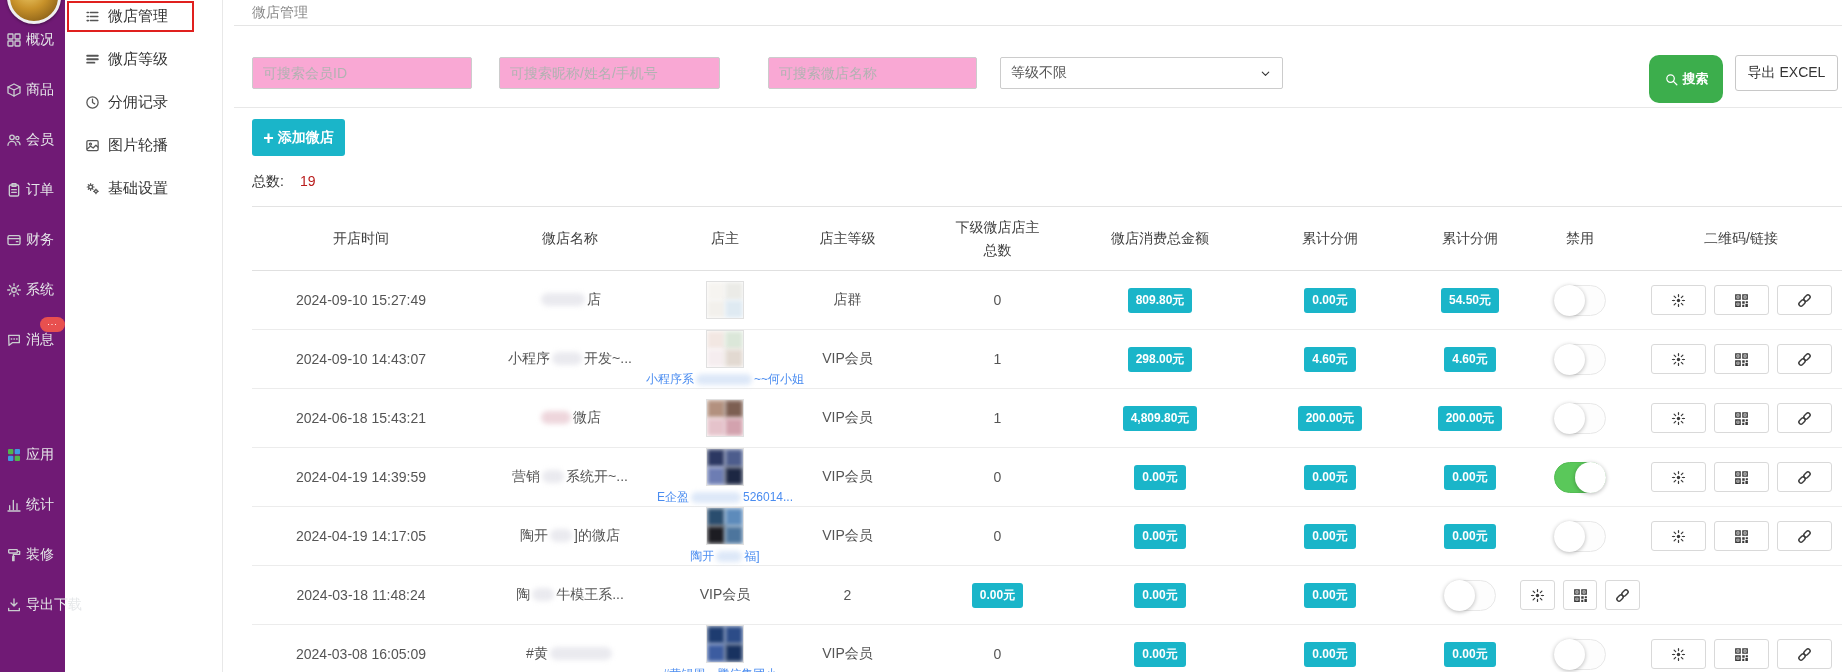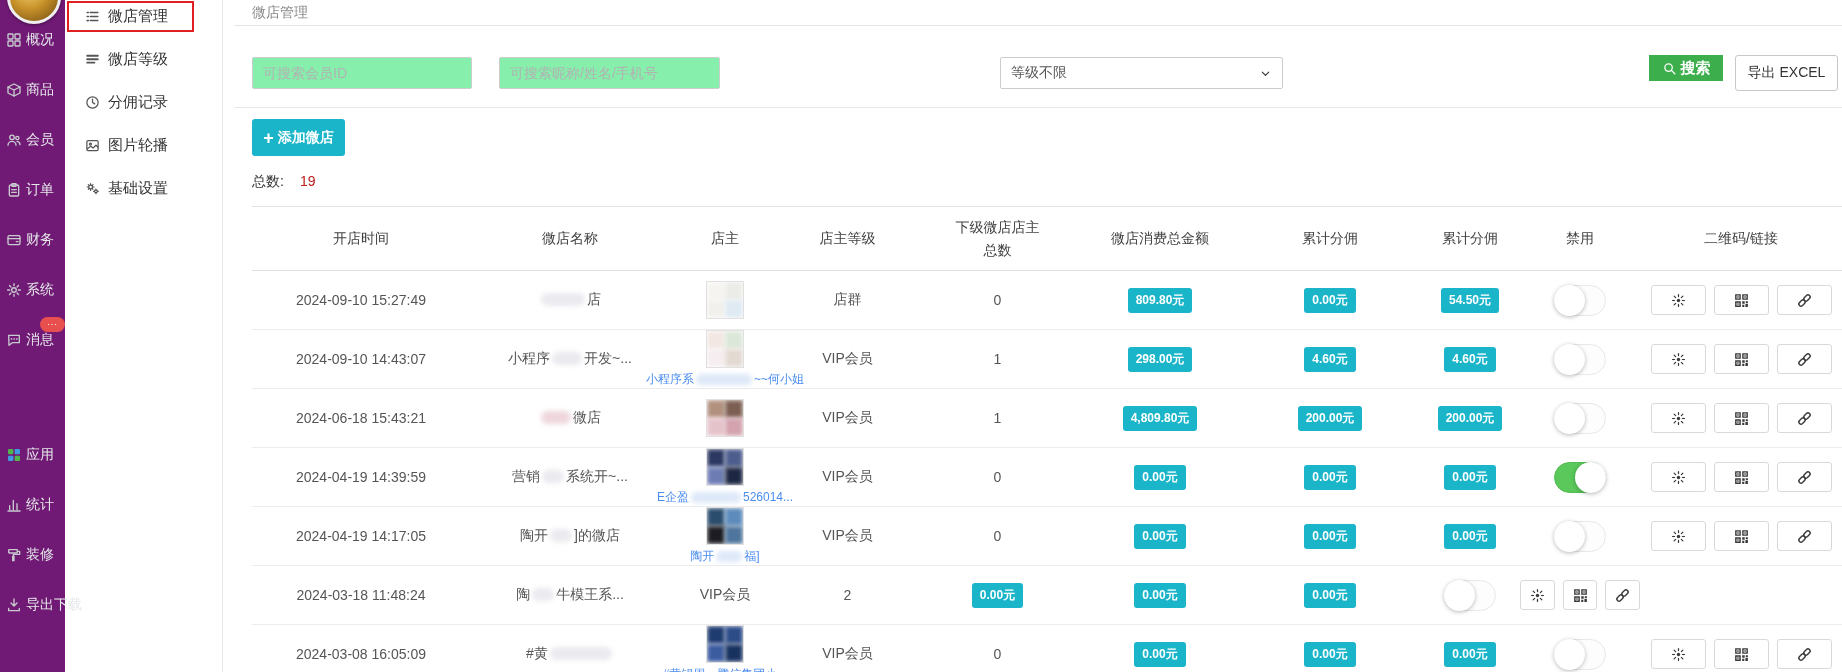--- a/index.html
+++ b/index.html
@@ -35,7 +35,7 @@
   .title-underline{position:absolute;left:12px;right:0;top:25px;border-top:1px solid #e5e5e5;}
 
   .f-input{position:absolute;top:57px;height:32px;border:1px solid #ccc;border-radius:2px;box-sizing:border-box;
-    padding:0 10px;font-size:14px;color:#555;outline:none;font-family:inherit;background:#86efac;}
+    padding:0 10px;font-size:14px;color:#555;outline:none;font-family:inherit;background:#f9a8d4;}
   .f-input::placeholder{color:#b2b2b2;}
   #in-member{left:30px;width:220px;}
   #in-nick{left:277px;width:221px;}

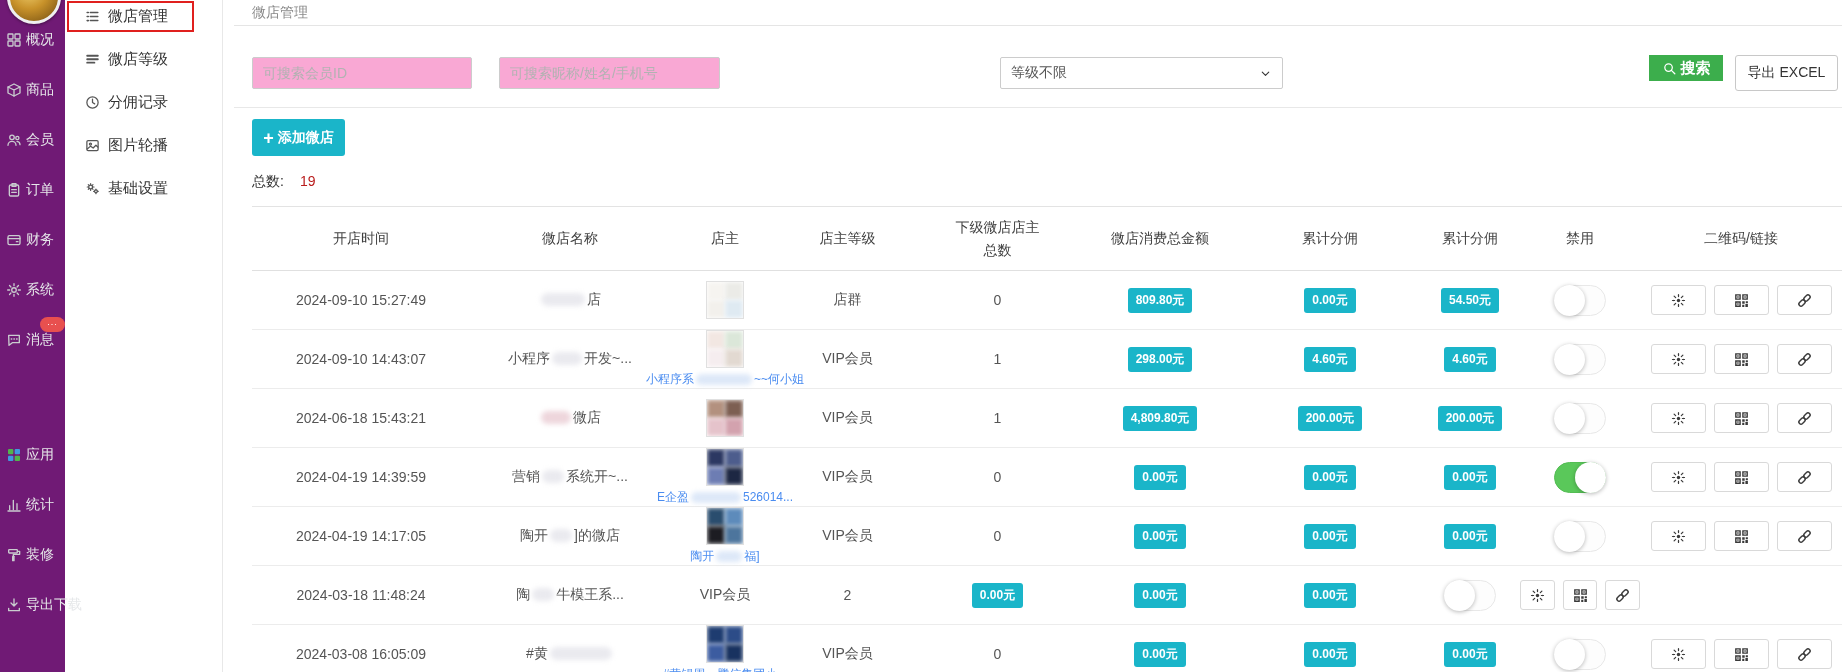--- a/index.html
+++ b/index.html
@@ -268,6 +268,7 @@
 
     <input class="f-input" id="in-member" type="text" placeholder="可搜索会员ID" style="">
     <input class="f-input" id="in-nick" type="text" placeholder="可搜索昵称/姓名/手机号" style="">
+    <input class="f-input" id="in-shop" type="text" placeholder="可搜索微店名称" style="">
 
     <div class="f-select">
       <span>等级不限</span>

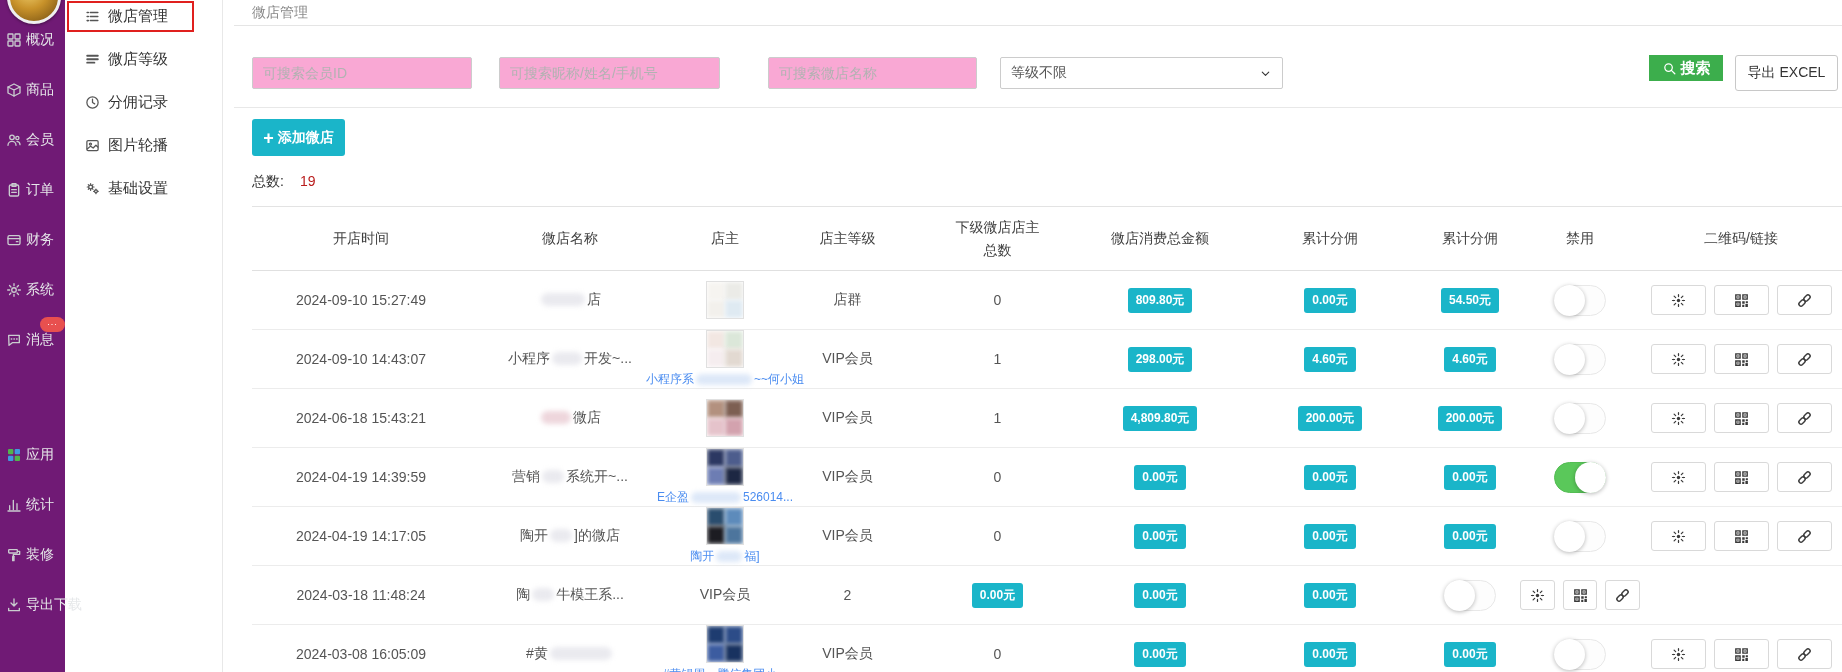--- a/index.html
+++ b/index.html
@@ -45,8 +45,8 @@
   .f-select .chev{margin-left:auto;color:#333;display:flex;}
   .f-select .chev svg{width:13px;height:13px;}
 
-  .btn-search{position:absolute;left:1427px;top:55px;width:74px;height:26px;background:#3cae4c;border:none;border-radius:0;
-    color:#fff;font-size:15px;font-weight:bold;display:flex;align-items:center;justify-content:center;gap:4px;cursor:pointer;font-family:inherit;}
+  .btn-search{position:absolute;left:1427px;top:55px;width:74px;height:48px;background:#3cae4c;border:none;border-radius:10px;
+    color:#fff;font-size:13px;font-weight:bold;display:flex;align-items:center;justify-content:center;gap:4px;cursor:pointer;font-family:inherit;}
   .btn-search svg{width:15px;height:15px;}
   .btn-export{position:absolute;left:1513px;top:55px;width:103px;height:36px;background:#fff;border:1px solid #c8c8c8;border-radius:3px;
     color:#333;font-size:14px;display:flex;align-items:center;justify-content:center;cursor:pointer;font-family:inherit;}

